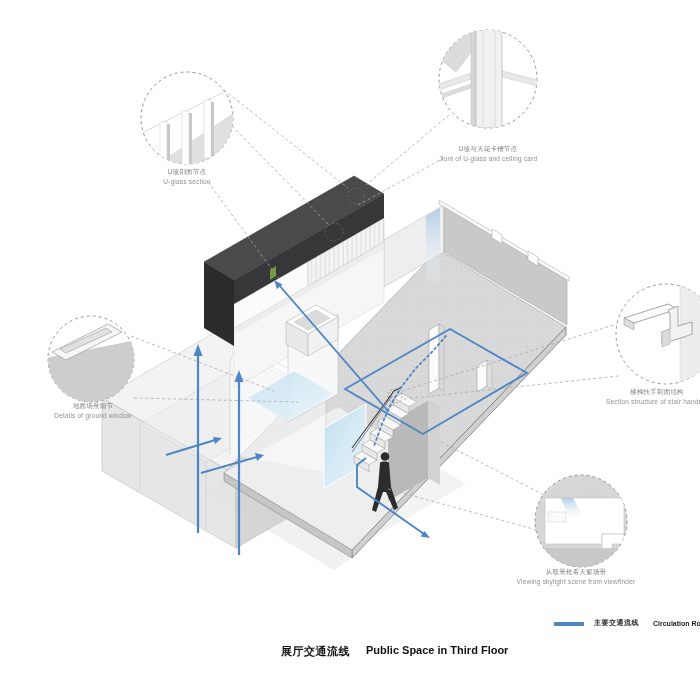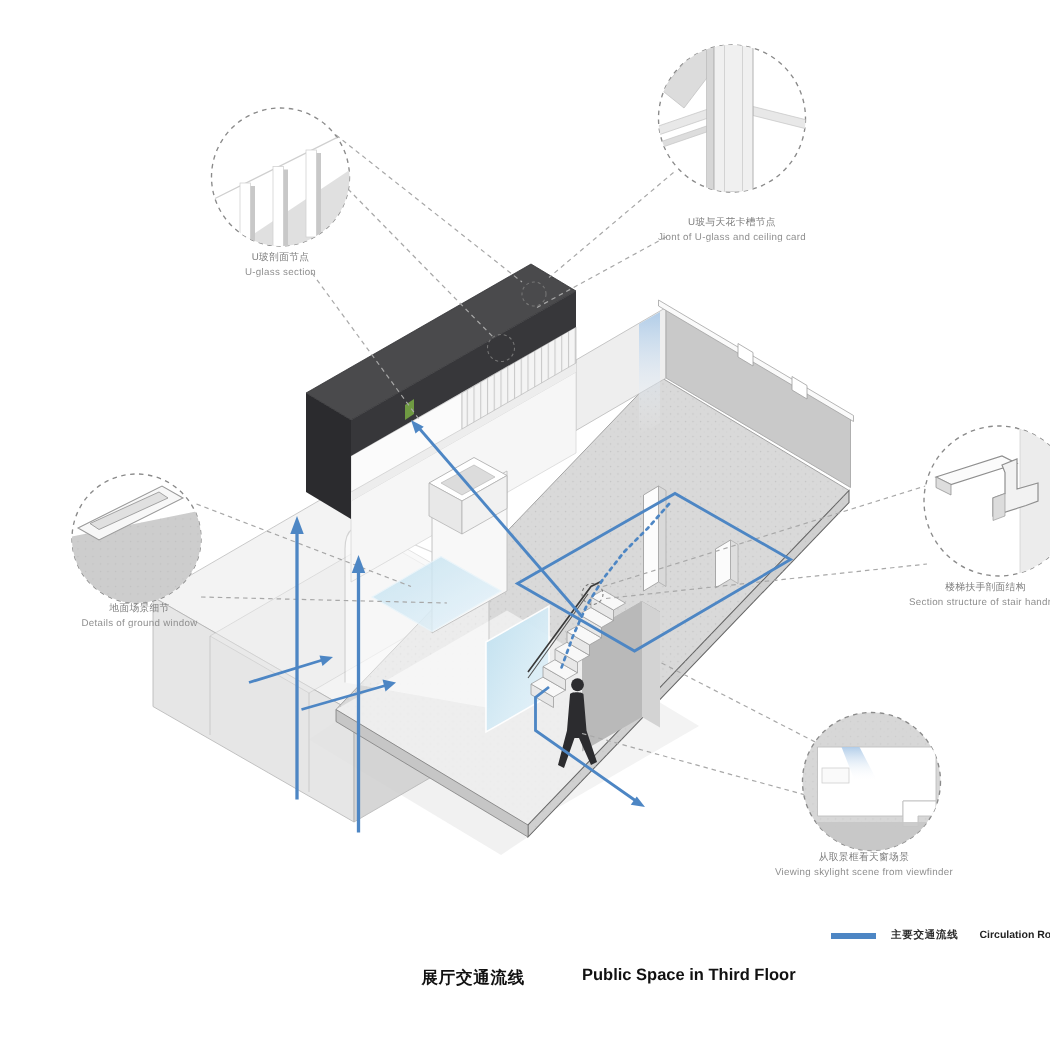--- a/index.html
+++ b/index.html
@@ -15,7 +15,7 @@
   #legend .lz{font-size:7px;font-weight:600;color:#2b2b2b;margin-left:10px;letter-spacing:.5px;}
   #legend .le{font-size:7px;font-weight:700;color:#222;margin-left:14px;}
   .title-zh{position:absolute;left:245px;top:644px;font-size:11px;font-weight:bold;color:#111;letter-spacing:.5px;}
-  .title-en{position:absolute;left:352px;top:644px;font-size:11px;font-weight:bold;color:#111;}
+  .title-en{position:absolute;left:330px;top:644px;font-size:11px;font-weight:bold;color:#111;}
 </style>
 </head>
 <body>

